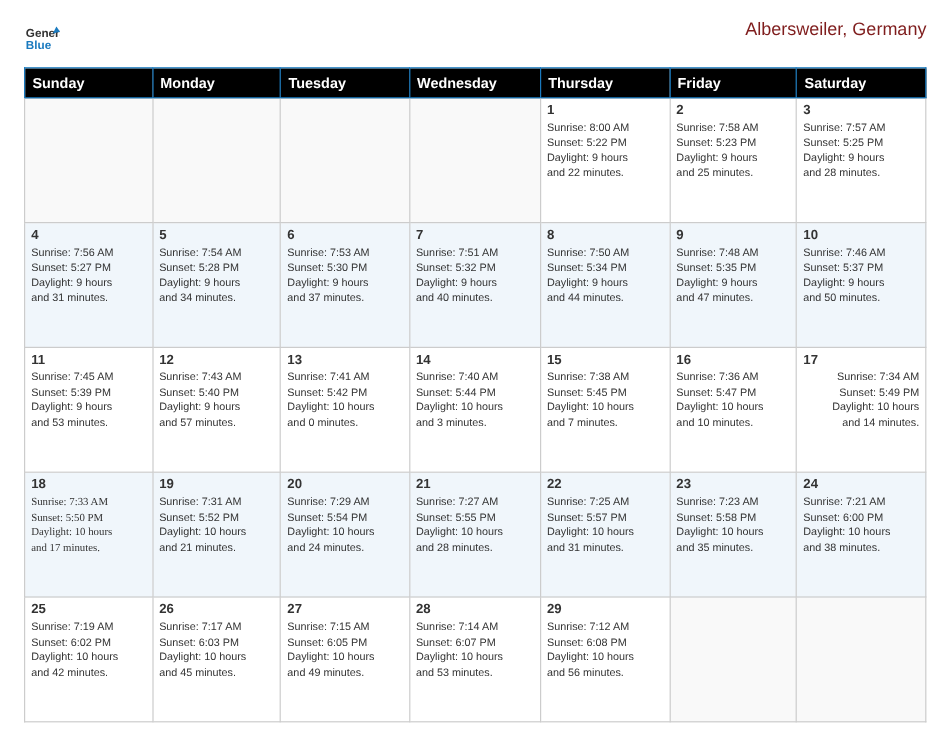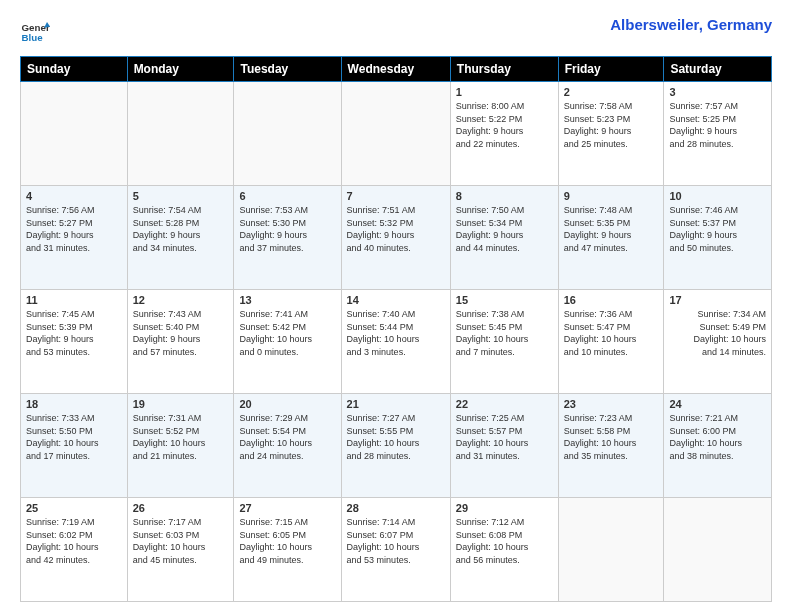--- a/index.html
+++ b/index.html
@@ -42,8 +42,7 @@
     }
     .location {
       font-size: 15px;
-      color: #1d4ed8;
-      font-weight: bold;
+      color: #7f1d1d;
     }
     .calendar {
       width: 100%;

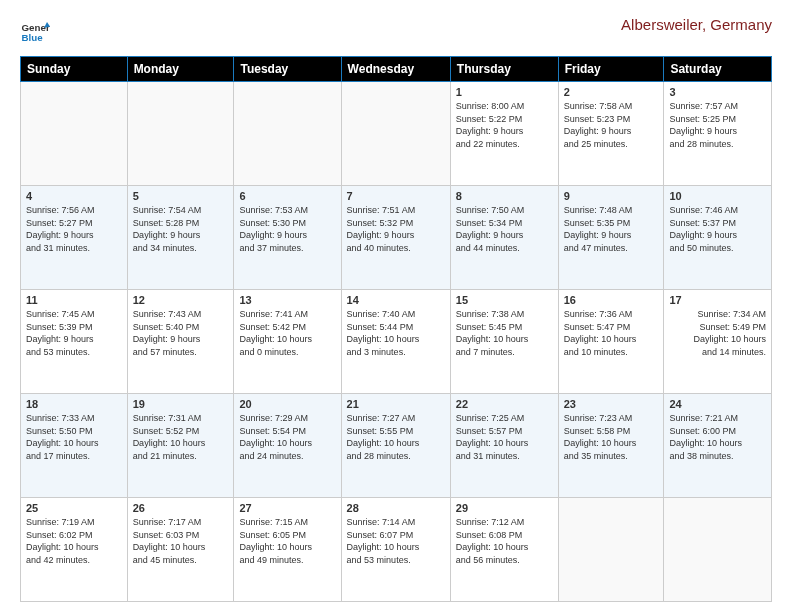--- a/index.html
+++ b/index.html
@@ -251,7 +251,7 @@
         <tr>
           <td>
             <span class="day-num">18</span>
-            <div class="day-info" style="white-space: pre-line;">Sunrise: 7:33 AM
+            <div class="day-info" style="white-space: pre-line; font-family: Liberation Serif, serif;">Sunrise: 7:33 AM
 Sunset: 5:50 PM
 Daylight: 10 hours
 and 17 minutes.</div>

